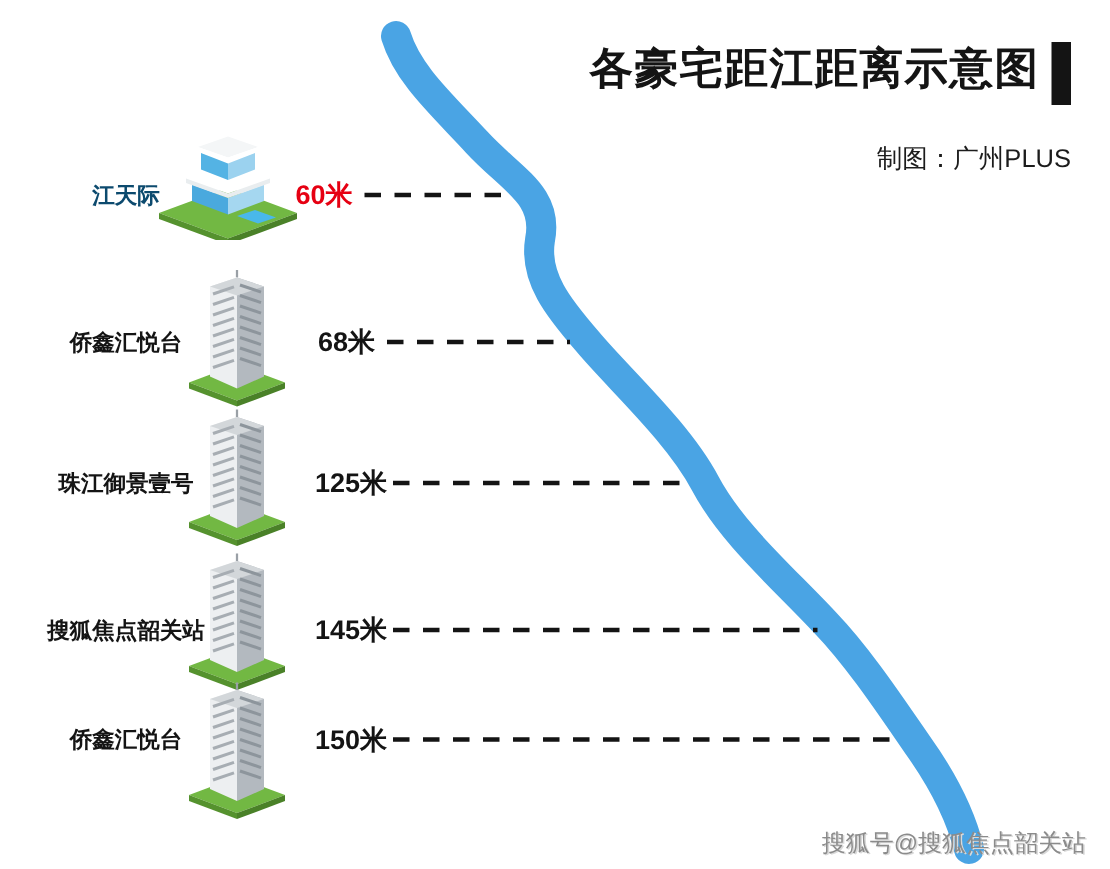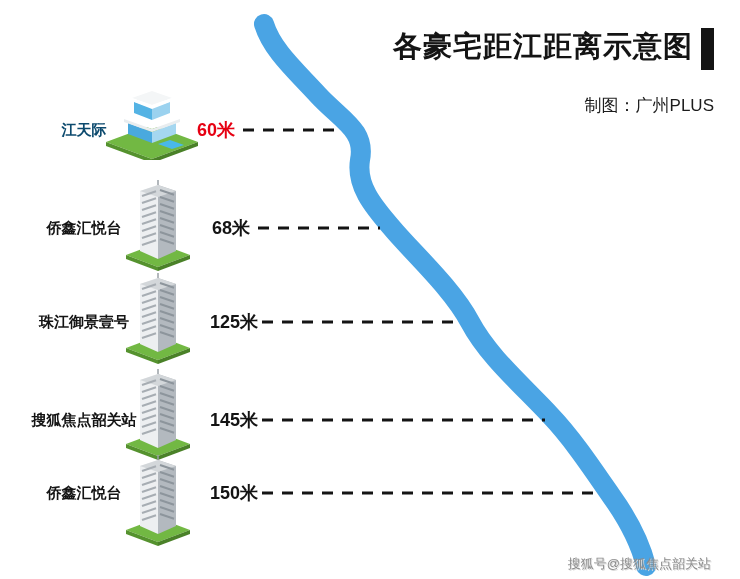--- a/index.html
+++ b/index.html
@@ -47,9 +47,9 @@
   .building { position: absolute; }
   .watermark {
     position: absolute;
-    right: 29px;
+    right: 16px;
     bottom: 6px;
-    font-size: 13px;
+    font-size: 16px;
     color: #8b8b8b;
     text-shadow: 1px 1px 0 #d9d9d9;
   }

